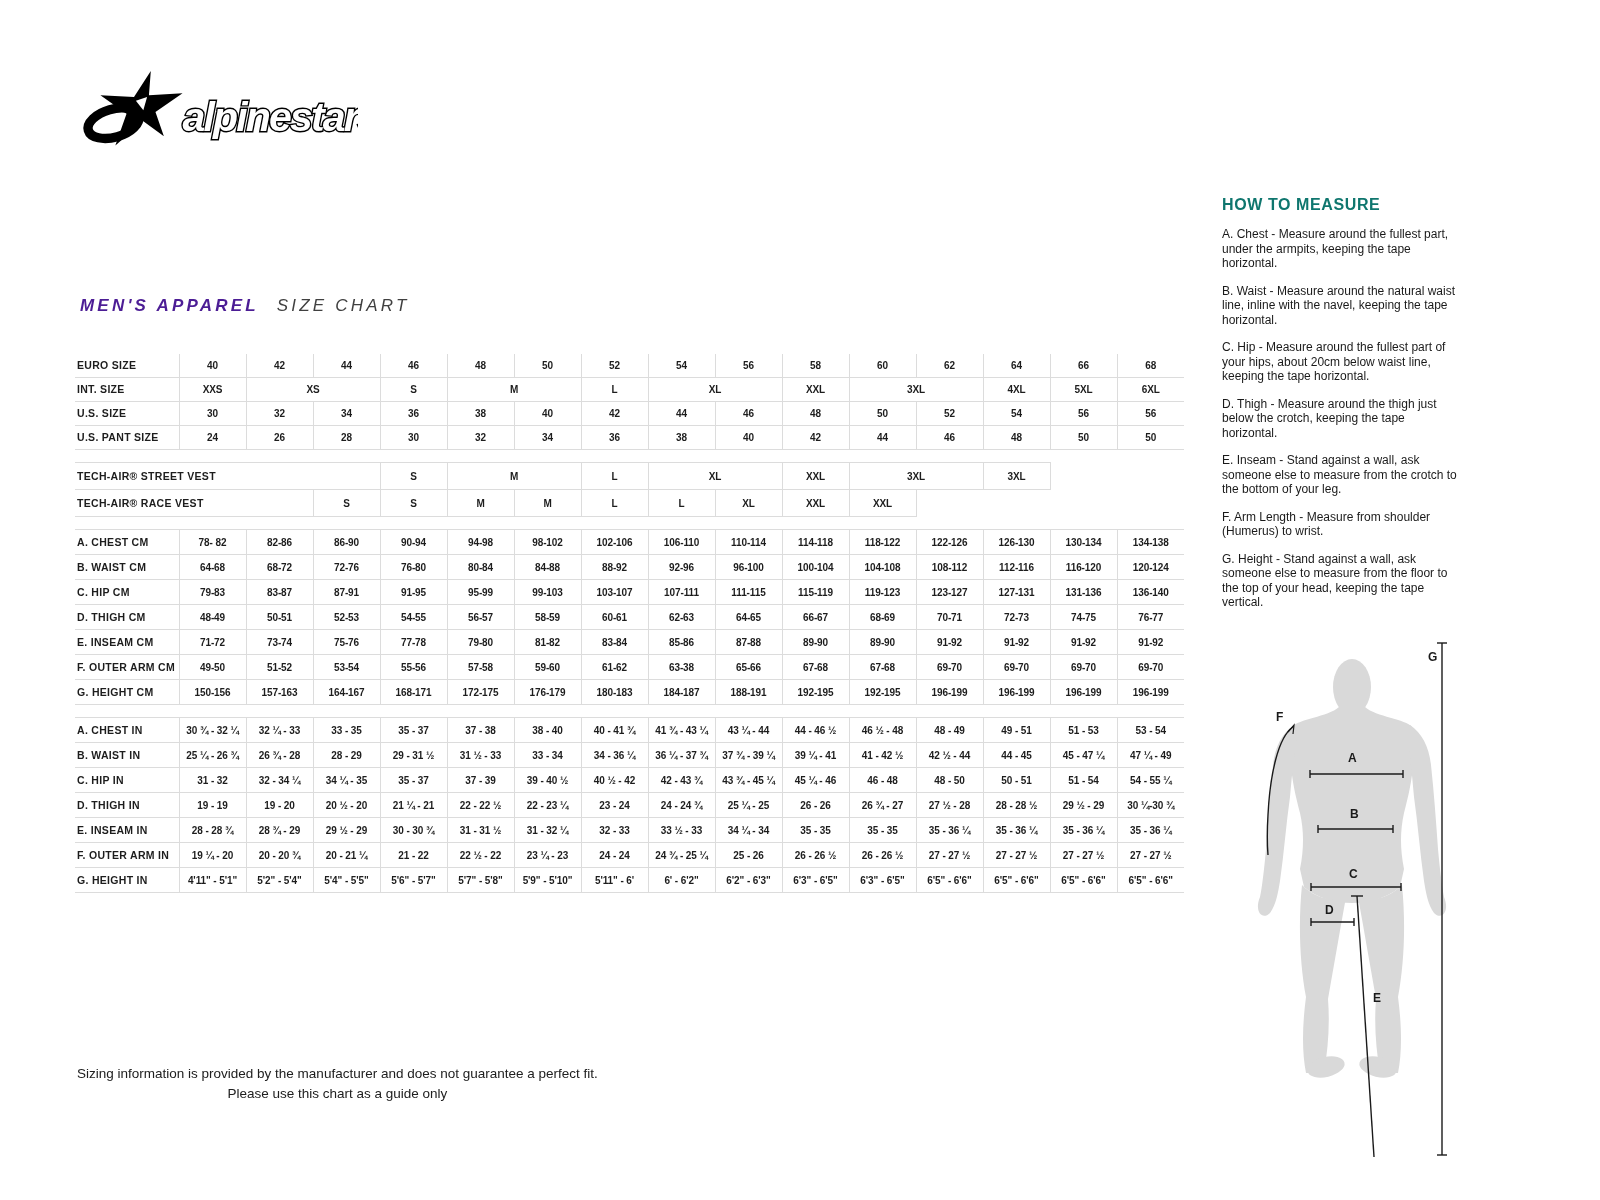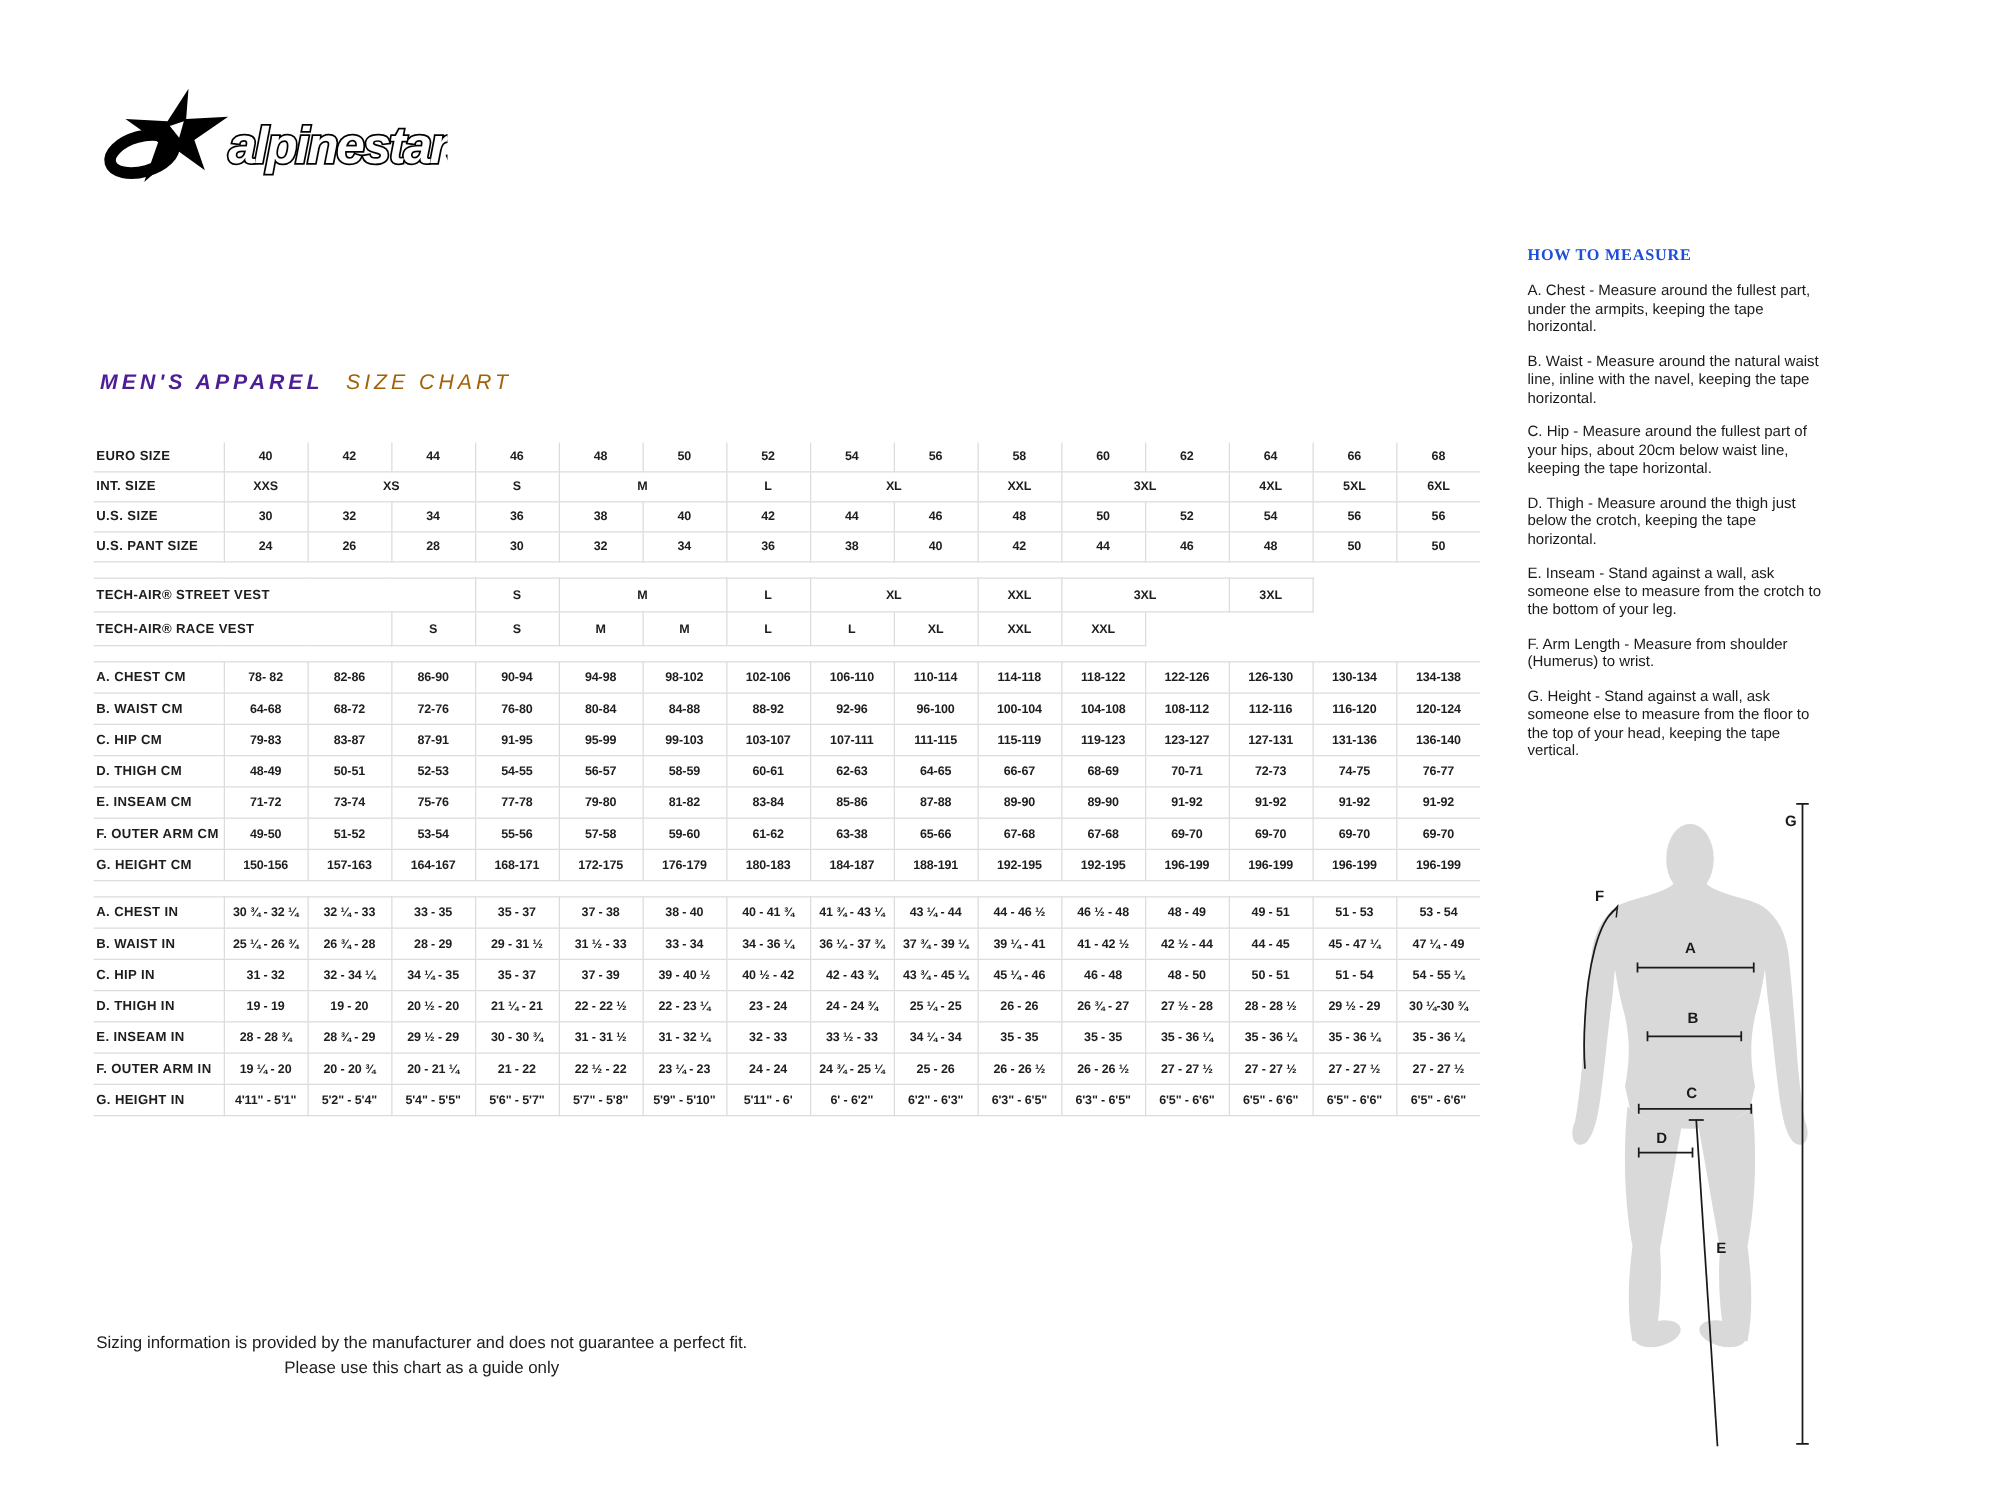--- a/index.html
+++ b/index.html
@@ -31,7 +31,7 @@
 
   
   #measure-panel{position:absolute;left:1222px;top:196px;width:238px;}
-  #measure-title{font-size:13px;font-weight:700;letter-spacing:0.6px;margin:0 0 4px 0;color:#1d4ed8;font-family:Liberation Serif, serif;}
+  #measure-title{font-size:16px;font-weight:700;letter-spacing:0.6px;margin:0 0 4px 0;color:#0f766e;}
   #measure-panel p{font-size:12px;font-weight:400;line-height:14.5px;margin:13px 0 0 0;color:#1a1a1a;}
 
   

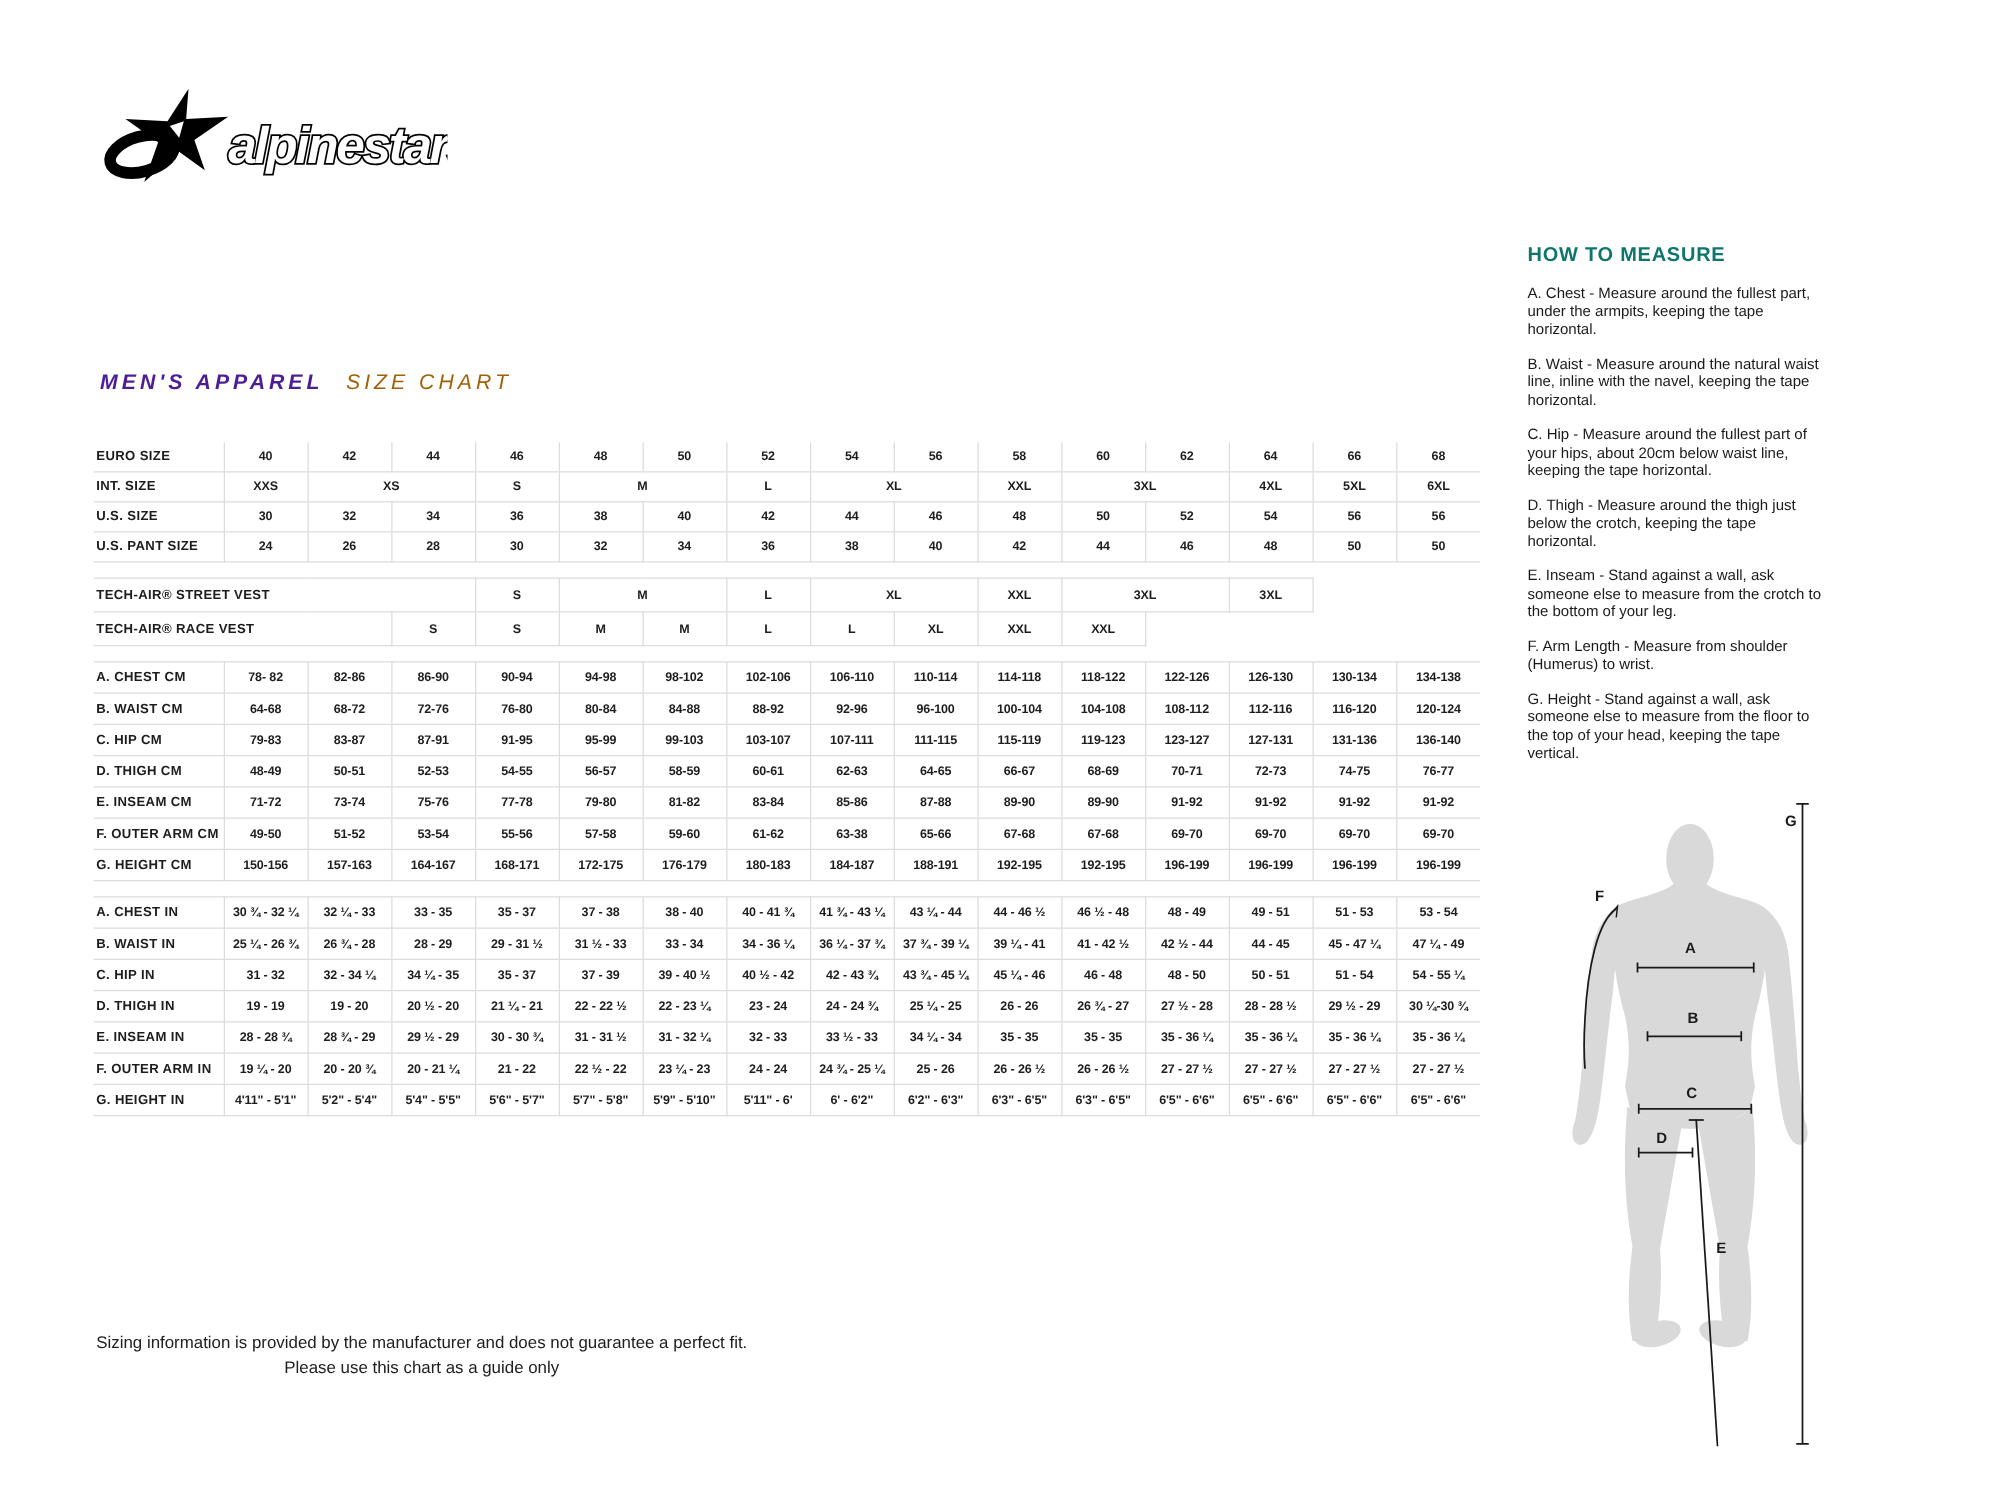--- a/index.html
+++ b/index.html
@@ -12,7 +12,7 @@
   
   #title{position:absolute;left:80px;top:296px;font-style:italic;font-size:17px;letter-spacing:3.2px;white-space:nowrap;}
   #title .t-bold{font-weight:900;color:#4c1d95;}
-  #title .t-light{font-weight:400;color:#a16207;margin-left:10px;}
+  #title .t-light{font-weight:400;color:#404040;margin-left:10px;}
 
   
   #size-table{position:absolute;left:75px;top:354px;border-collapse:collapse;table-layout:fixed;}

